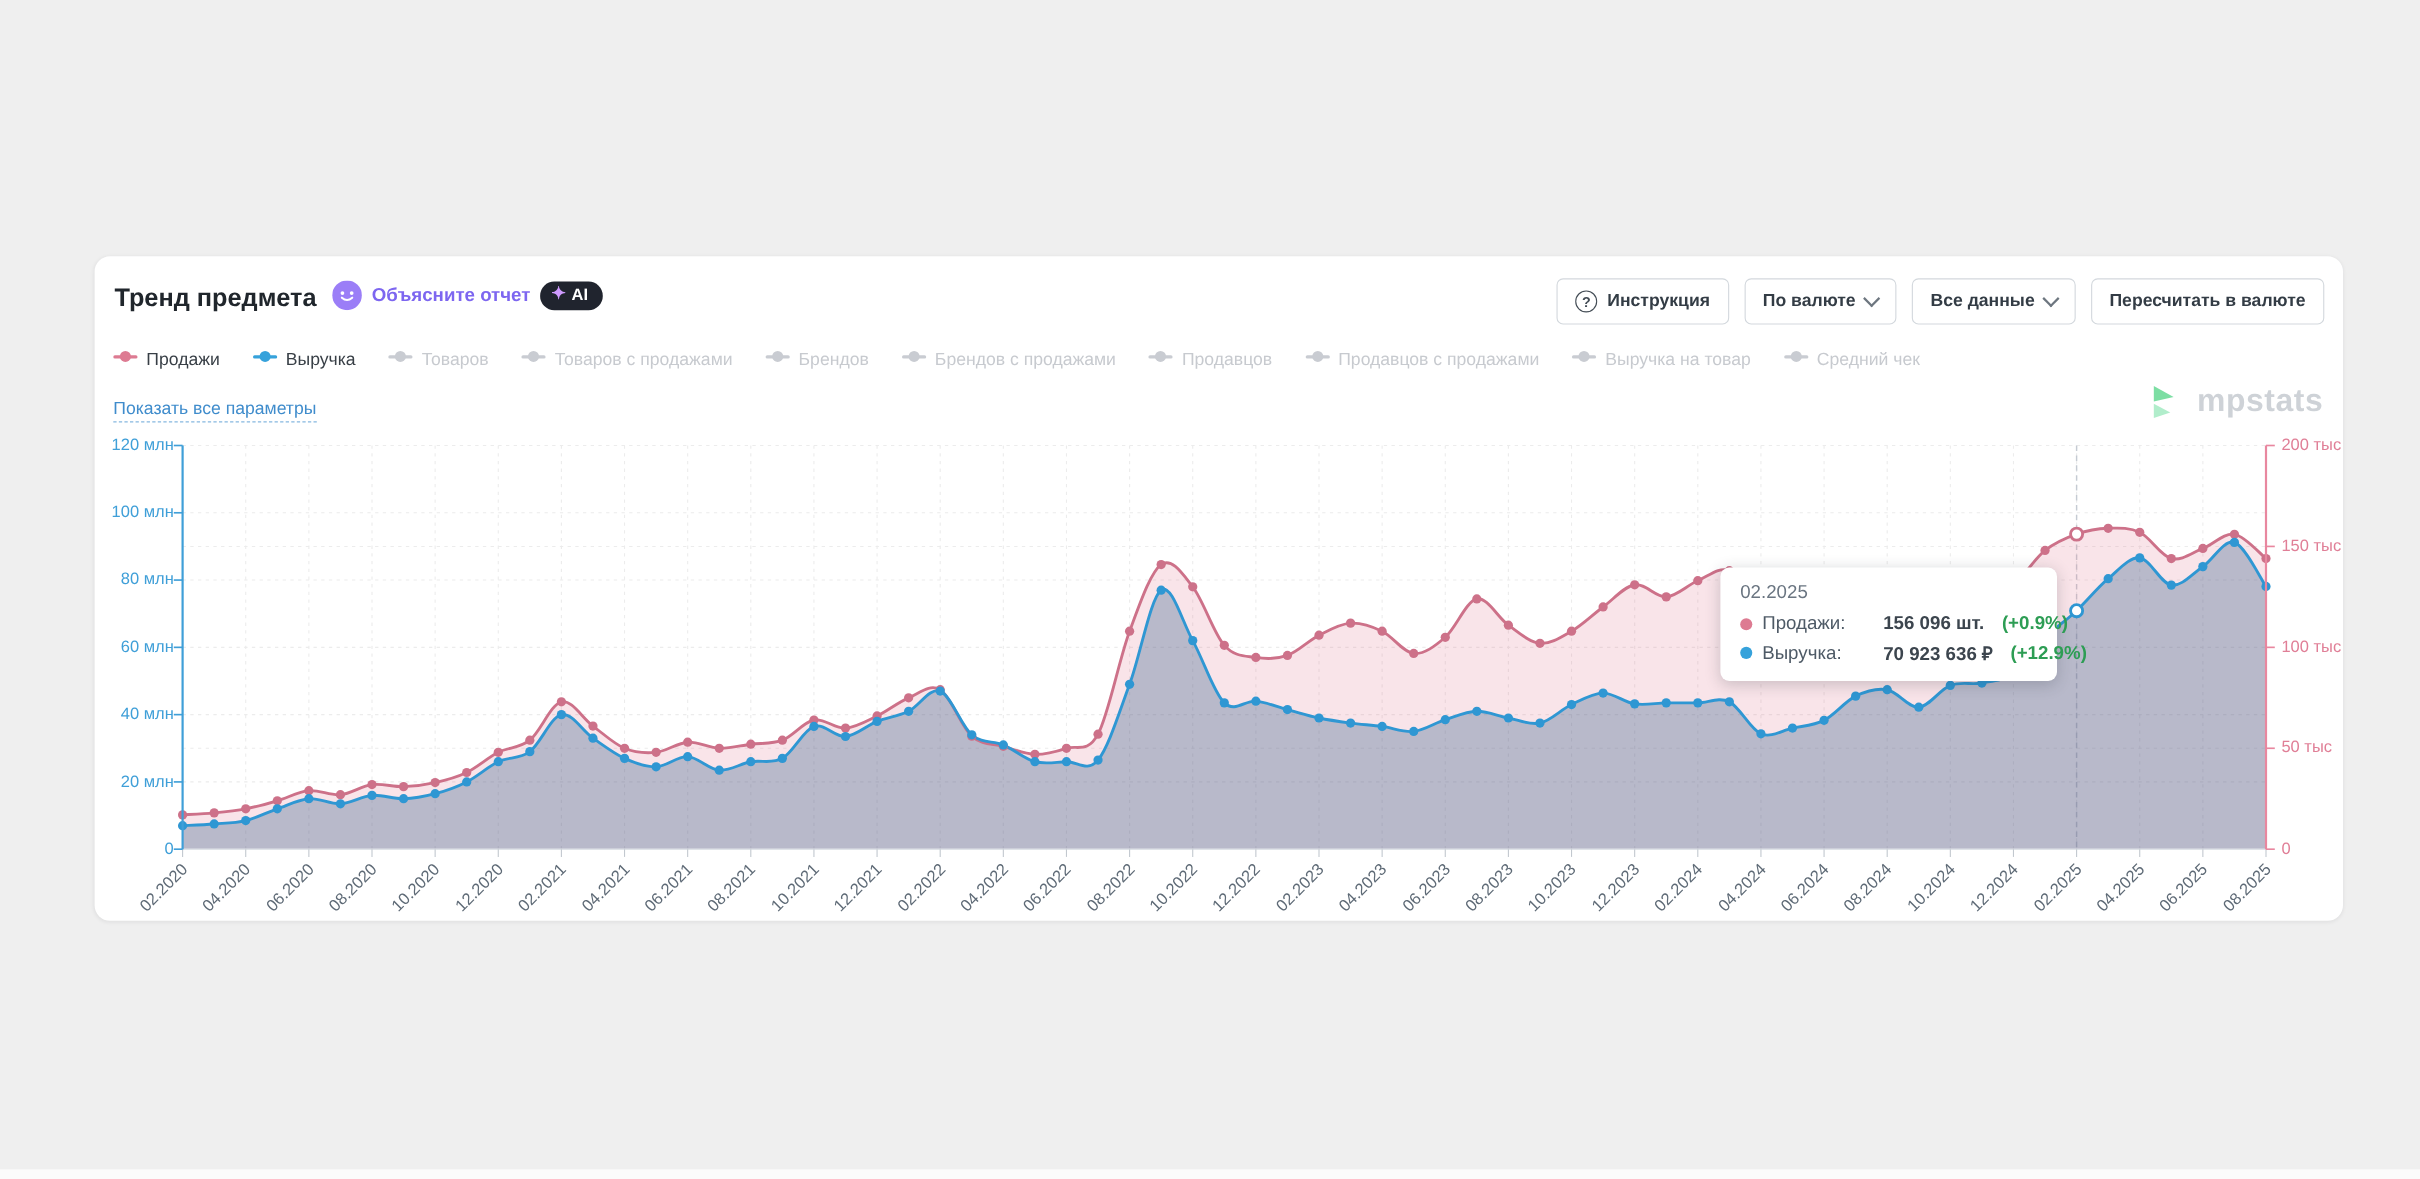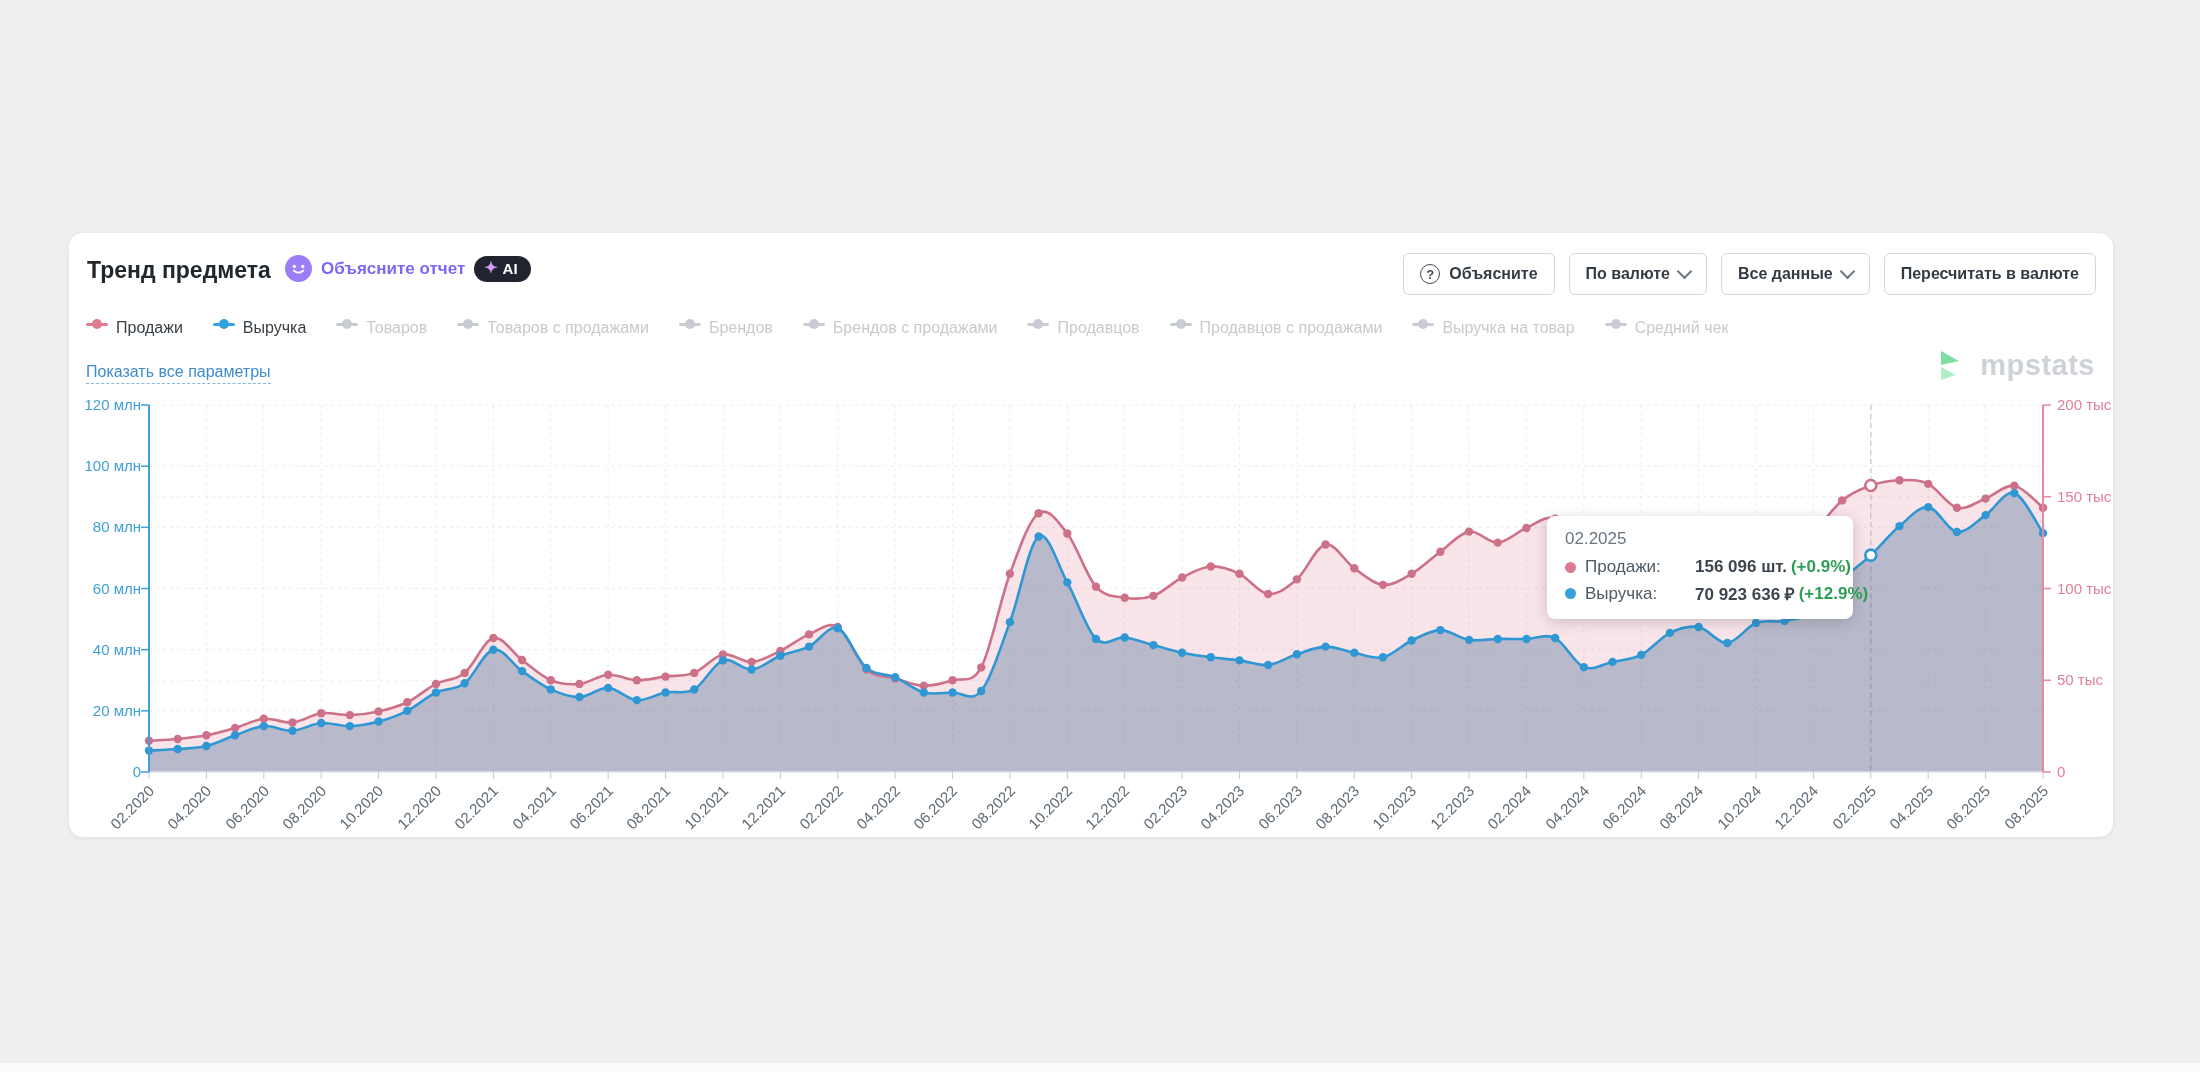--- a/index.html
+++ b/index.html
@@ -9,7 +9,7 @@
   }
   .bottom-strip{position:absolute;left:0;bottom:0;width:100%;height:9px;background:#fbfbfb;}
   .card{
-    position:absolute;left:69px;top:233px;width:2044px;height:604px;background:#ffffff;
+    position:absolute;left:86px;top:233px;width:2044px;height:604px;background:#ffffff;
     border-radius:14px;box-shadow:0 1px 4px rgba(27,31,35,.08);
   }
   

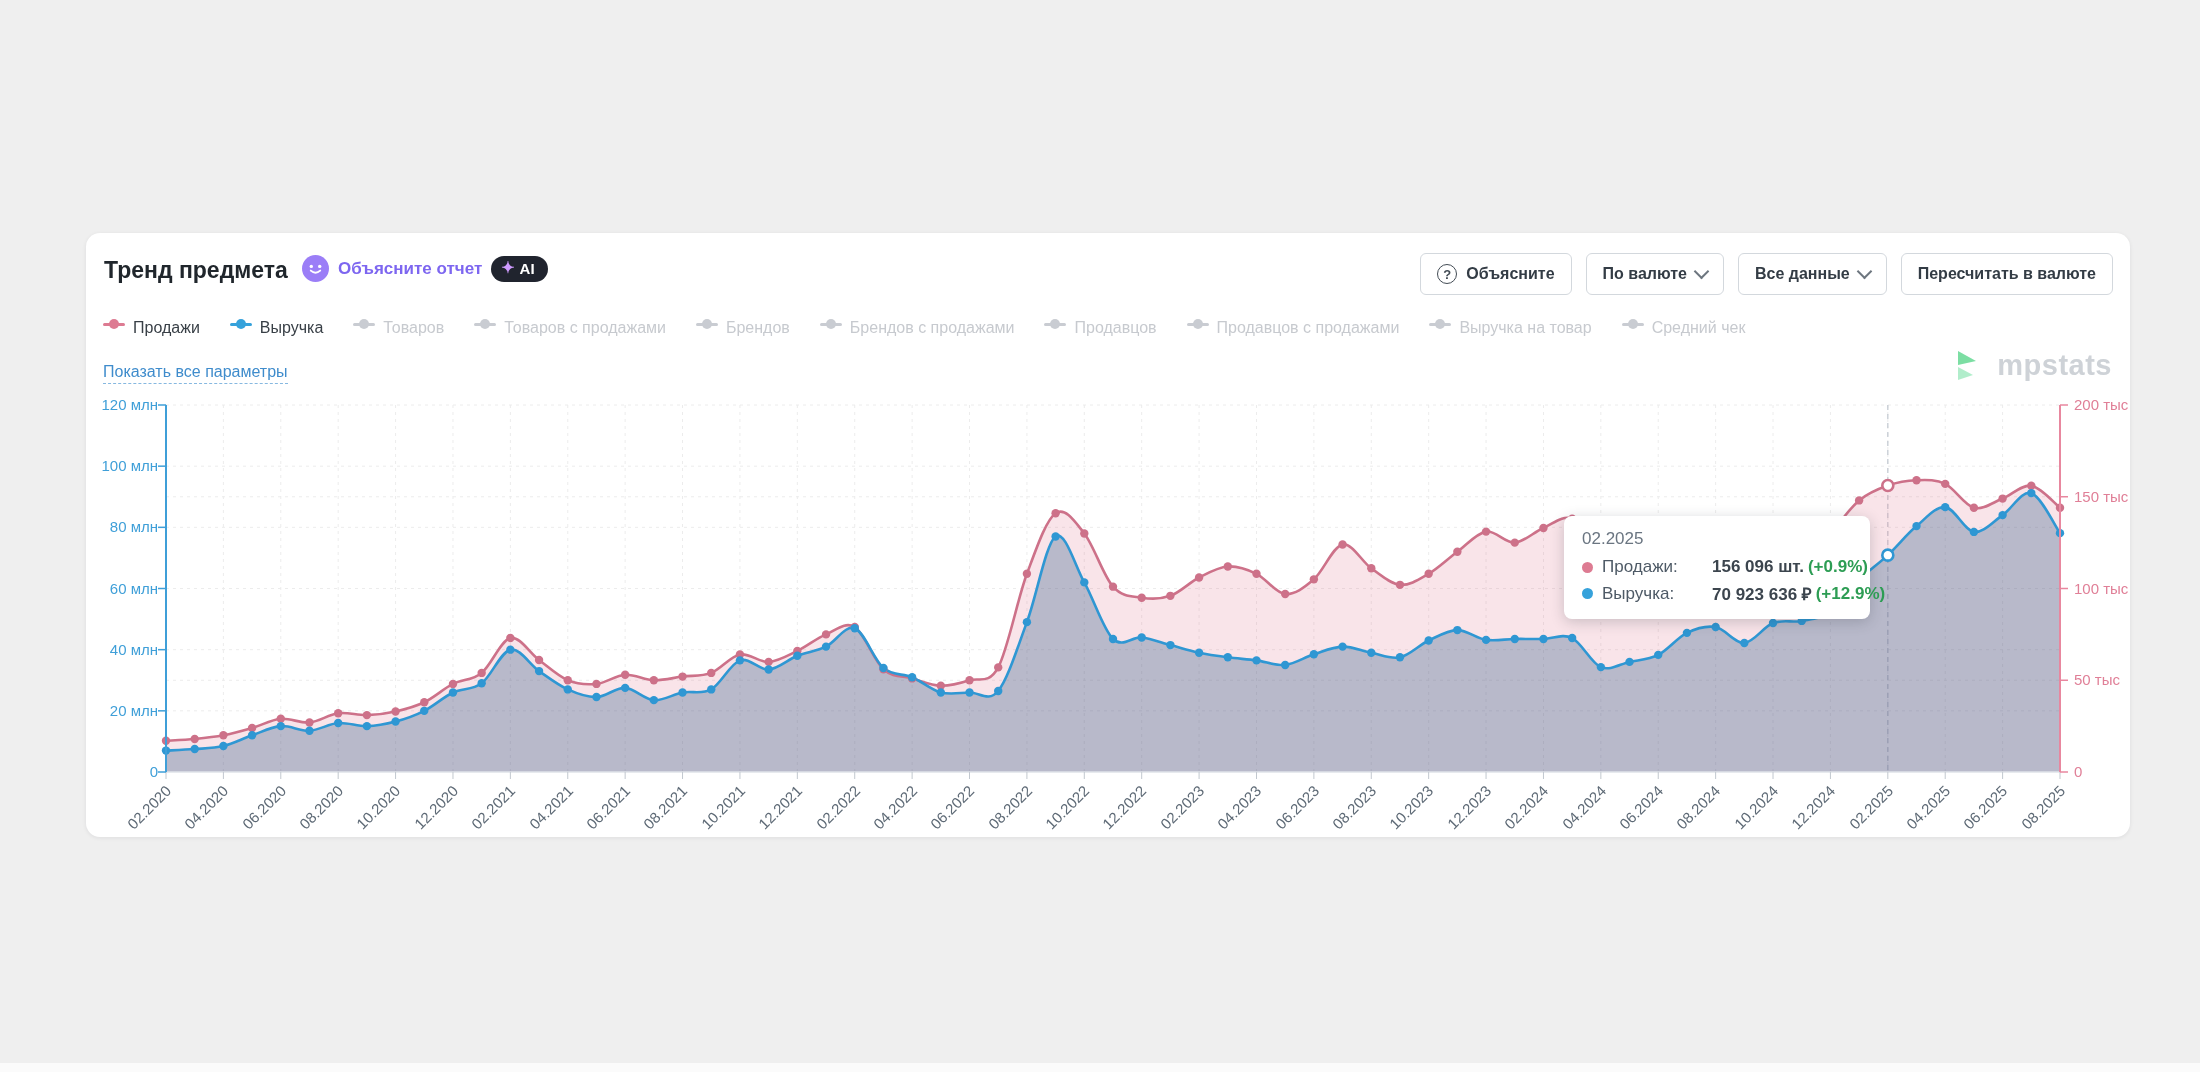--- a/index.html
+++ b/index.html
@@ -82,7 +82,7 @@
   <div class="hdr-buttons">
     <div class="btn">
       <span class="q-icon">?</span>
-      <span>Объясните</span>
+      <span>Инструкция</span>
     </div>
     <div class="btn">
       <span>По валюте</span>

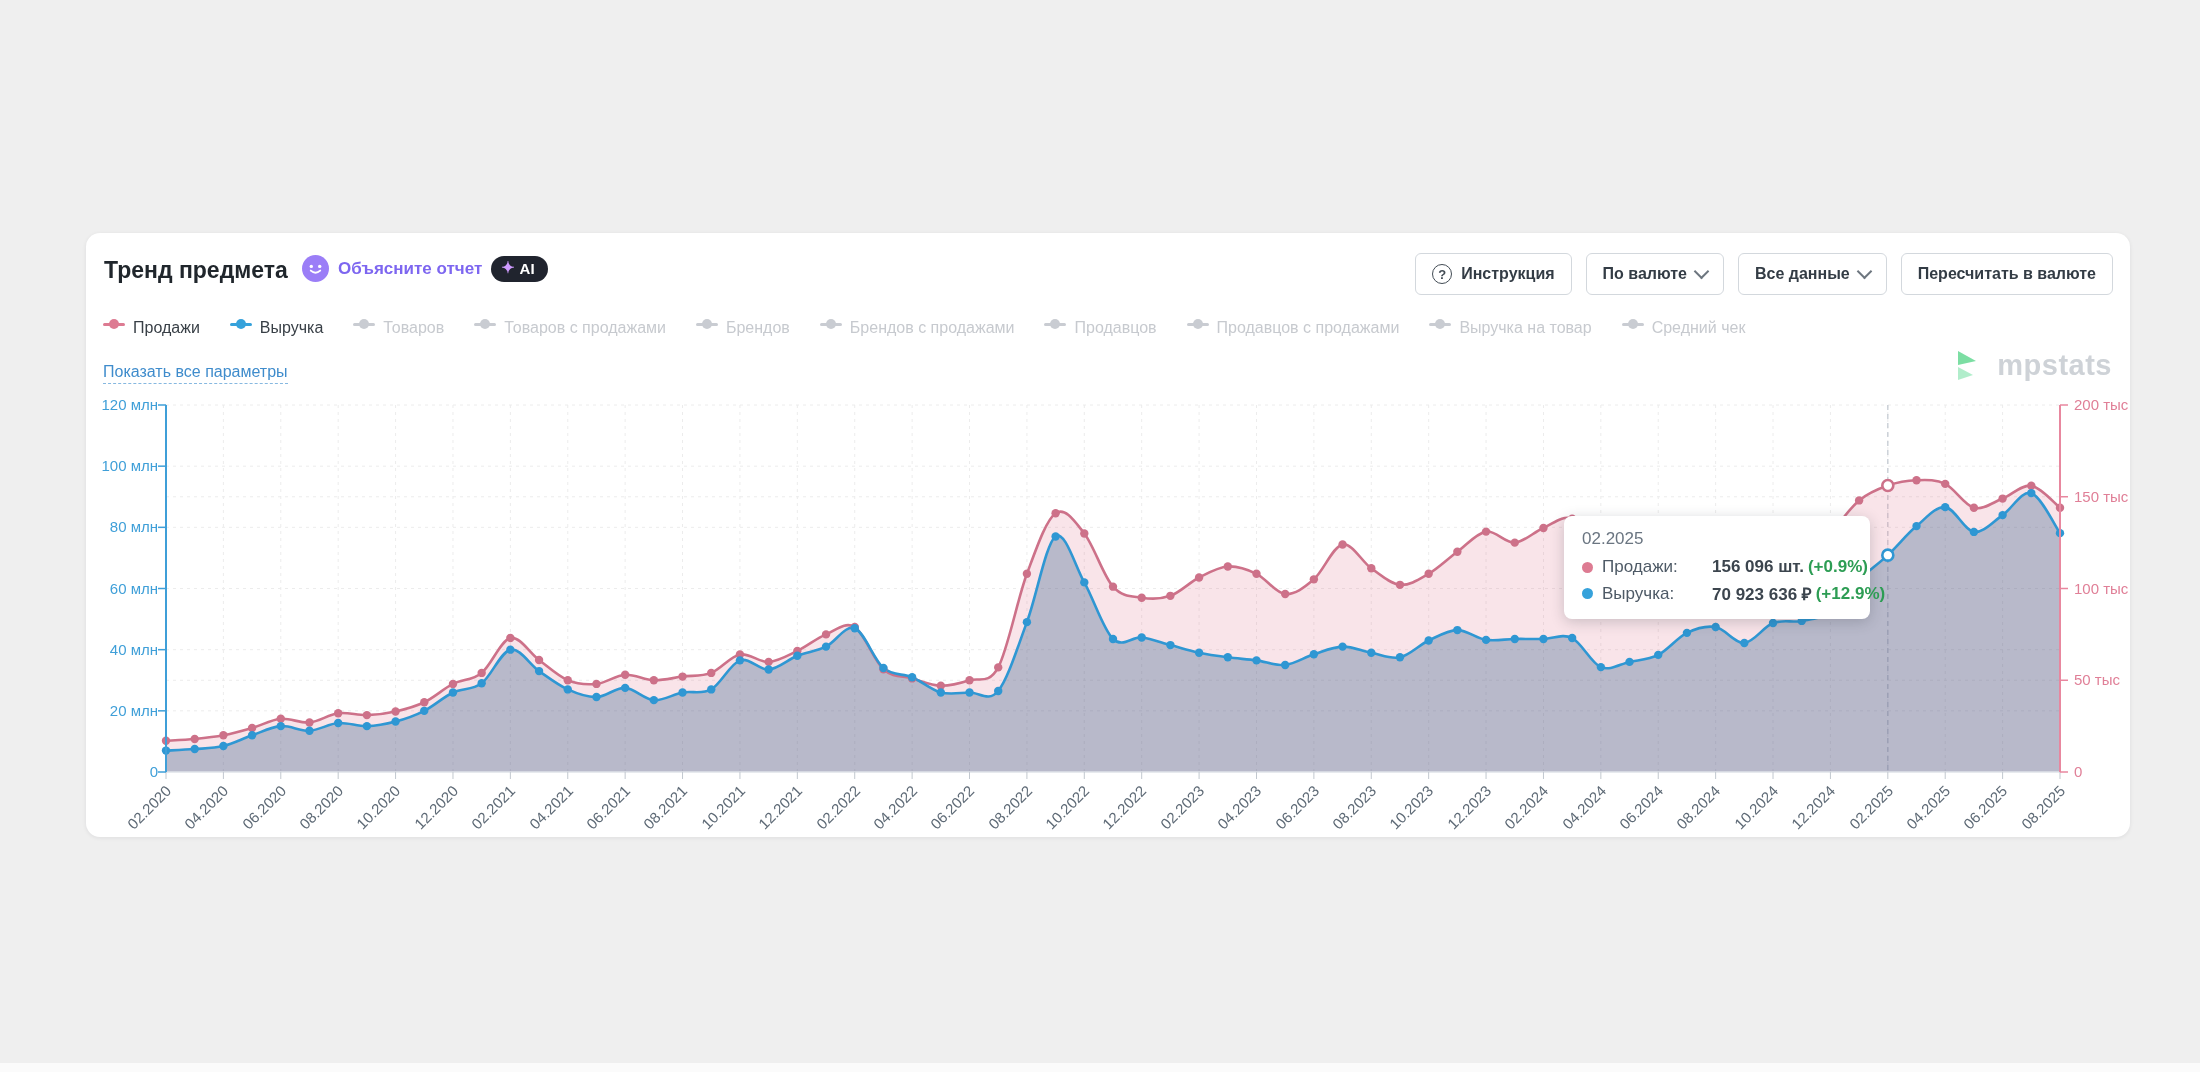--- a/index.html
+++ b/index.html
@@ -53,7 +53,7 @@
   .tt-row{display:grid;grid-template-columns:20px 110px 1fr auto;align-items:center;margin-top:5px;}
   .tt-dot{width:11px;height:11px;border-radius:50%;}
   .tt-label{font-size:17px;color:#4e5a66;}
-  .tt-value{font-size:17px;font-weight:bold;color:#3c454e;text-align:left;padding-right:4px;white-space:nowrap;}
+  .tt-value{font-size:17px;font-weight:bold;color:#3c454e;text-align:left;padding-right:16px;white-space:nowrap;}
   .tt-delta{font-size:17px;font-weight:bold;color:#2d9d54;white-space:nowrap;}
 </style>
 </head>

